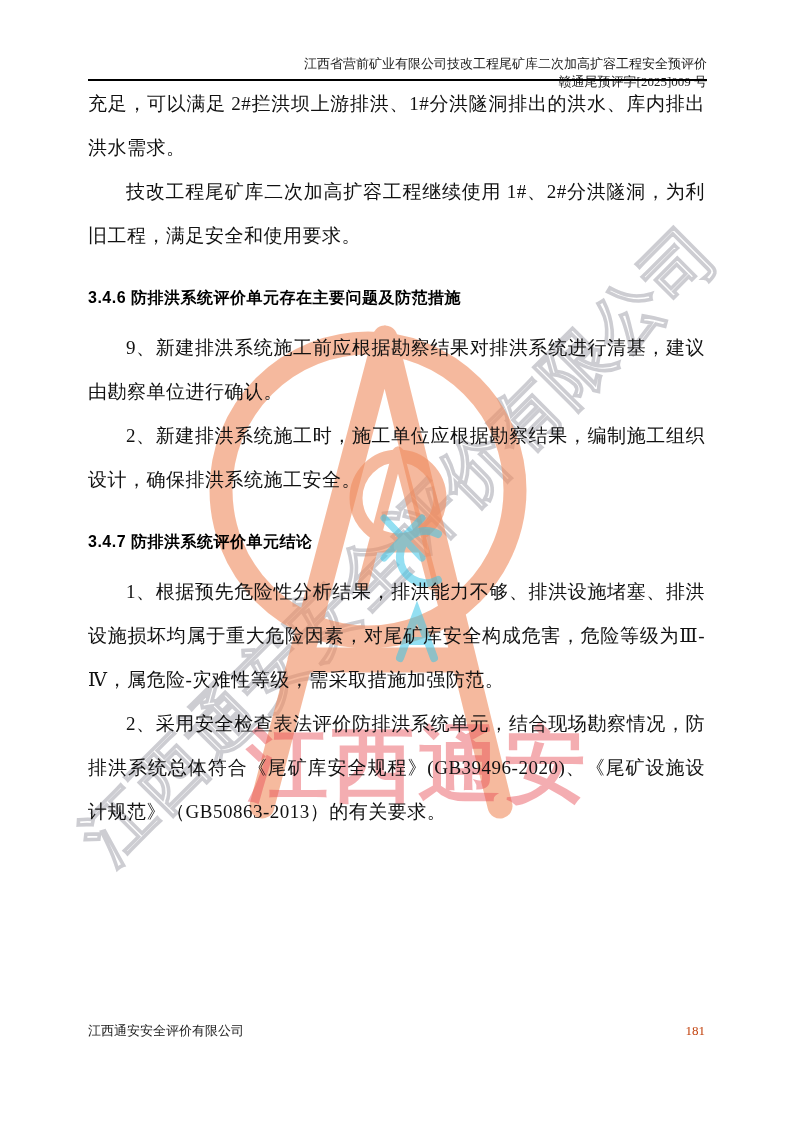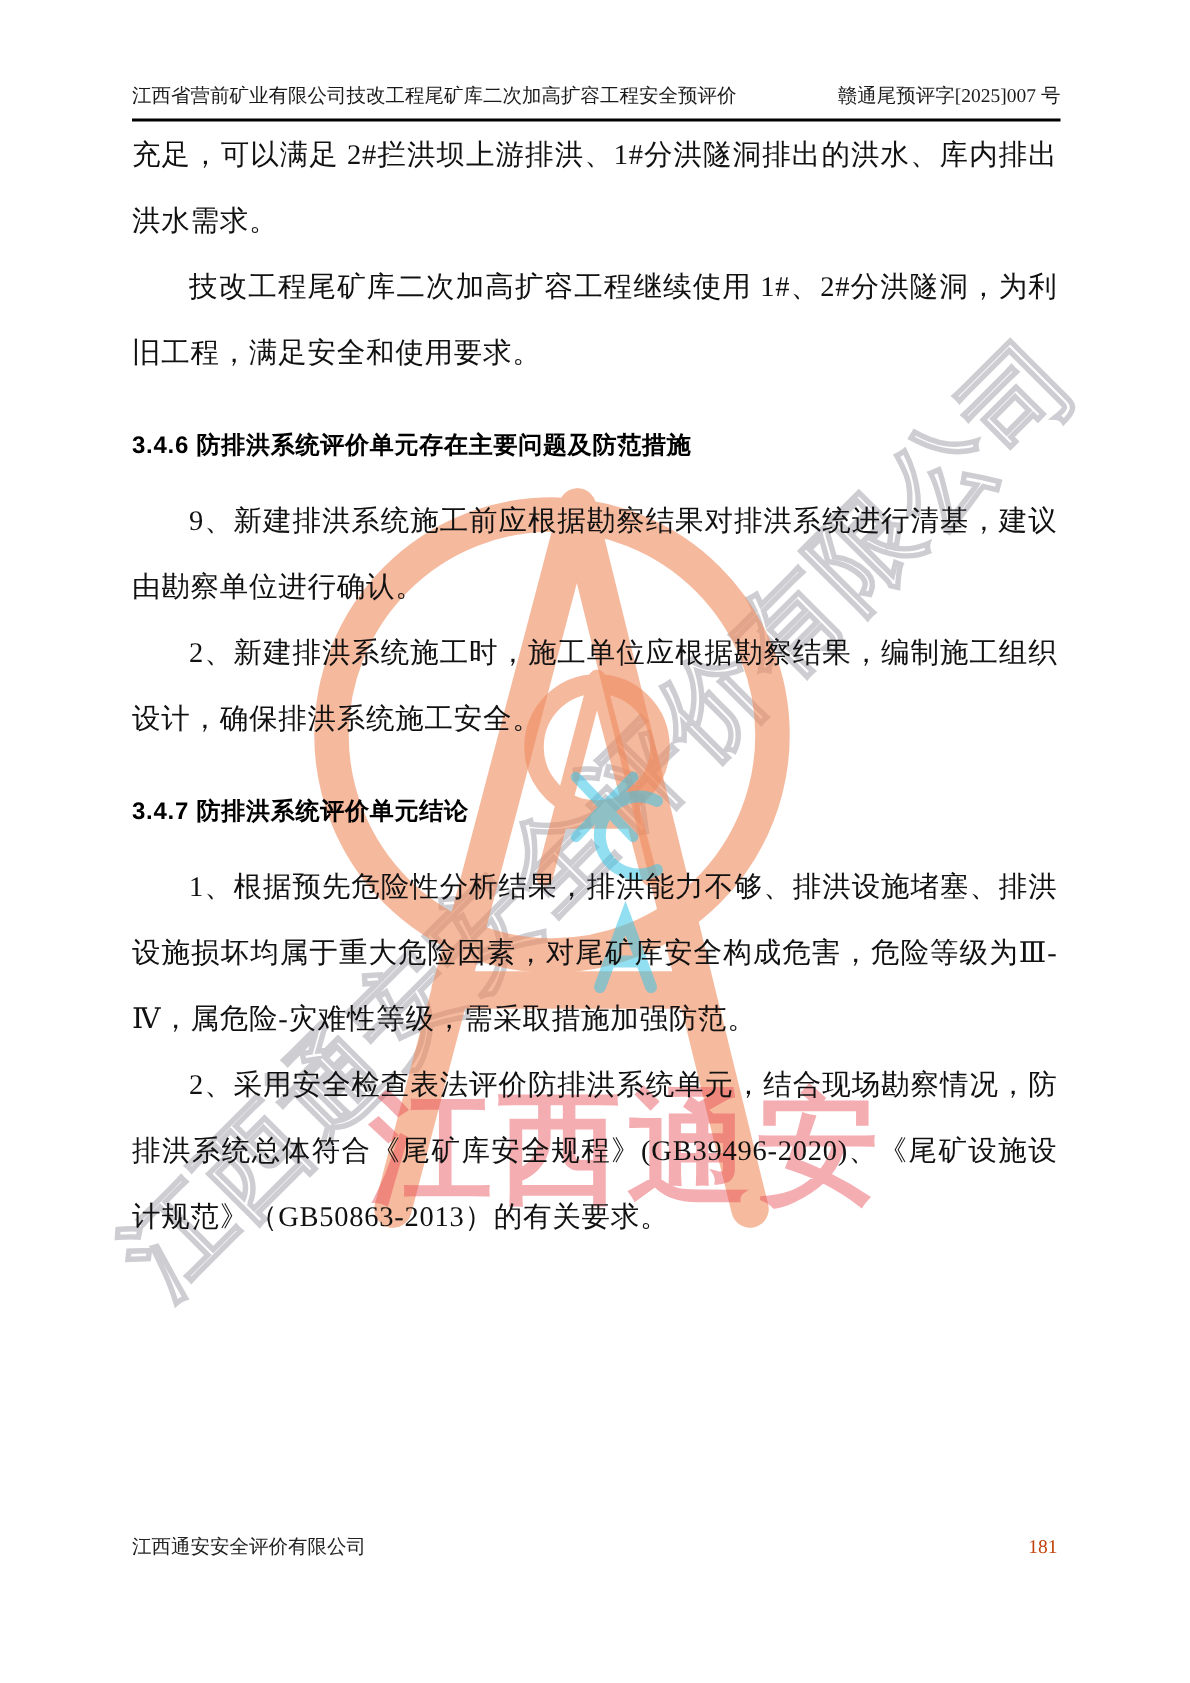--- a/index.html
+++ b/index.html
@@ -16,7 +16,7 @@
   .page-header{
     position:absolute;left:88px;right:86px;top:55px;
     display:flex;justify-content:space-between;align-items:flex-end;
-    font-size:13px;color:#1a1a1a;white-space:nowrap;
+    font-size:13px;color:#1a1a1a;white-space:nowrap;flex-direction:column;
   }
   .header-rule{
     position:absolute;left:88px;right:86px;top:79px;

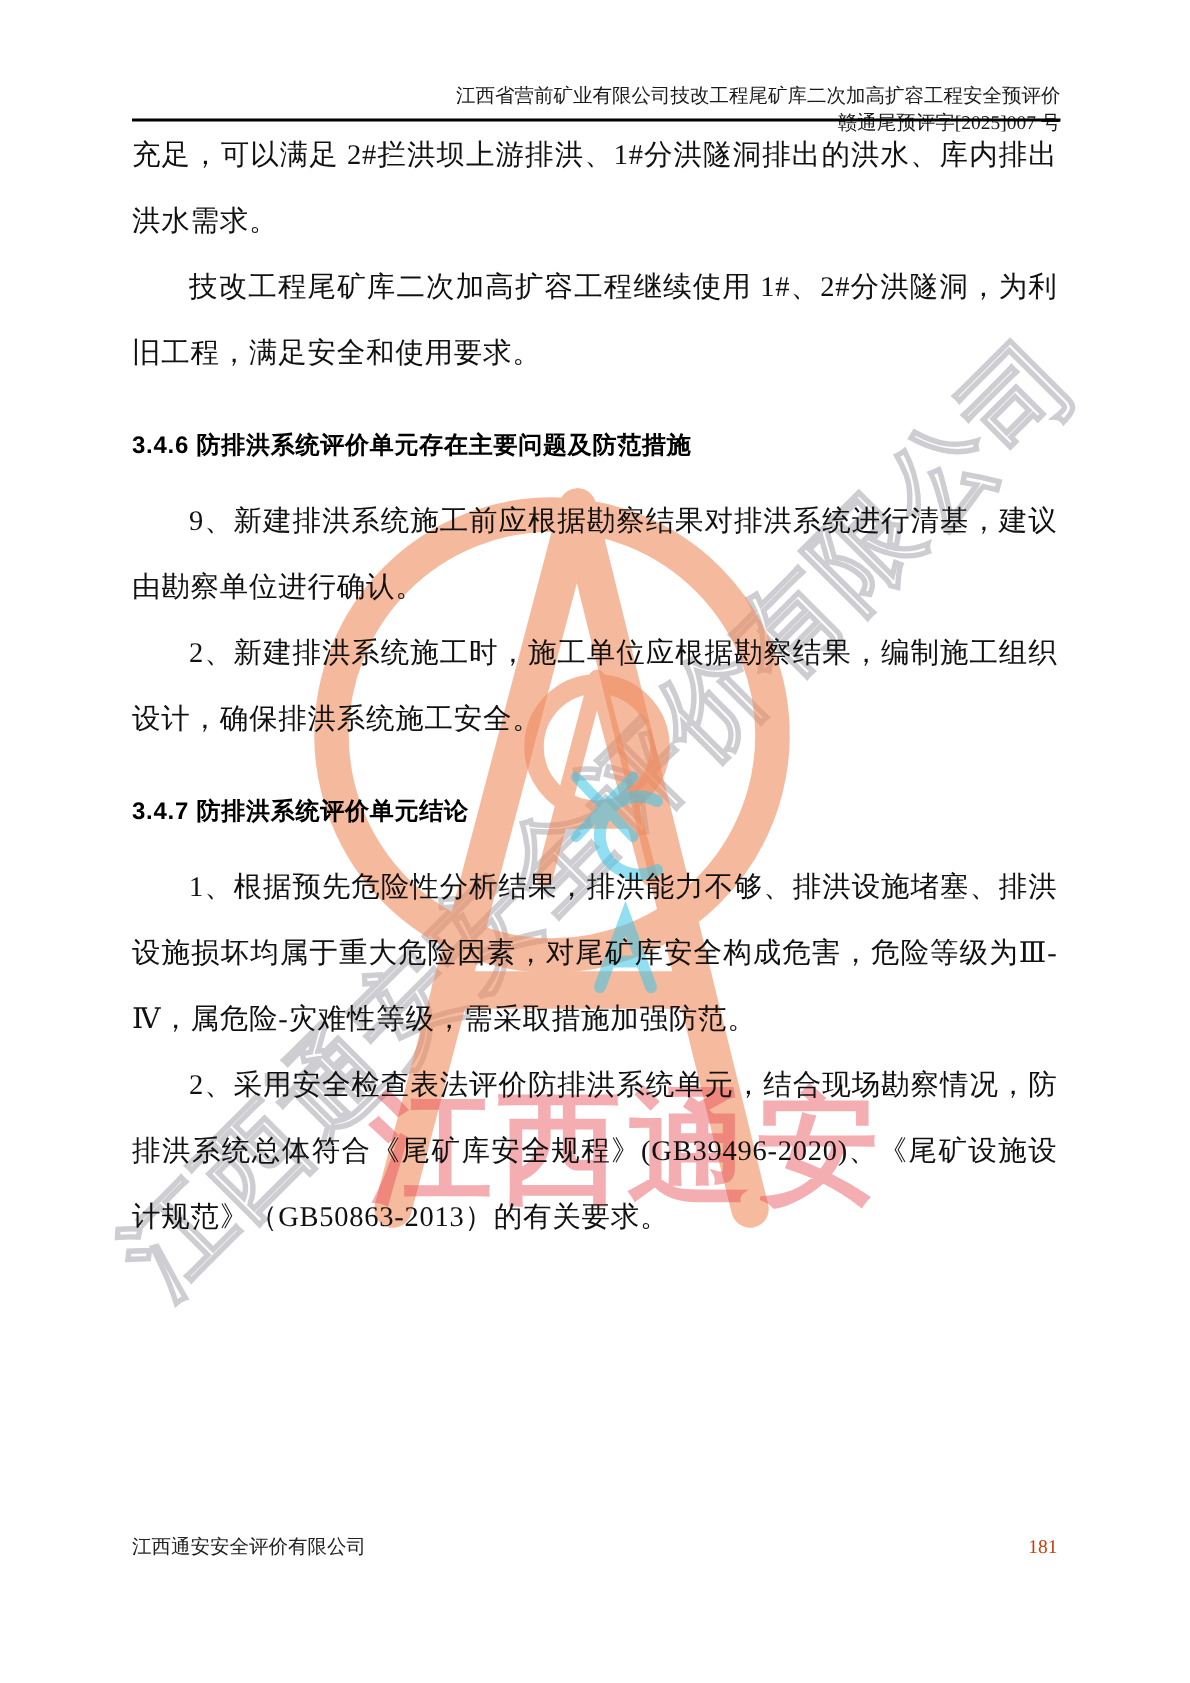--- a/index.html
+++ b/index.html
@@ -79,7 +79,7 @@
 
   <div class="page-header">
     <span>江西省营前矿业有限公司技改工程尾矿库二次加高扩容工程安全预评价</span>
-    <span>赣通尾预评字[2025]007 号</span>
+    <span>赣通尾预评字[2025]009 号</span>
   </div>
   <div class="header-rule"></div>
 

